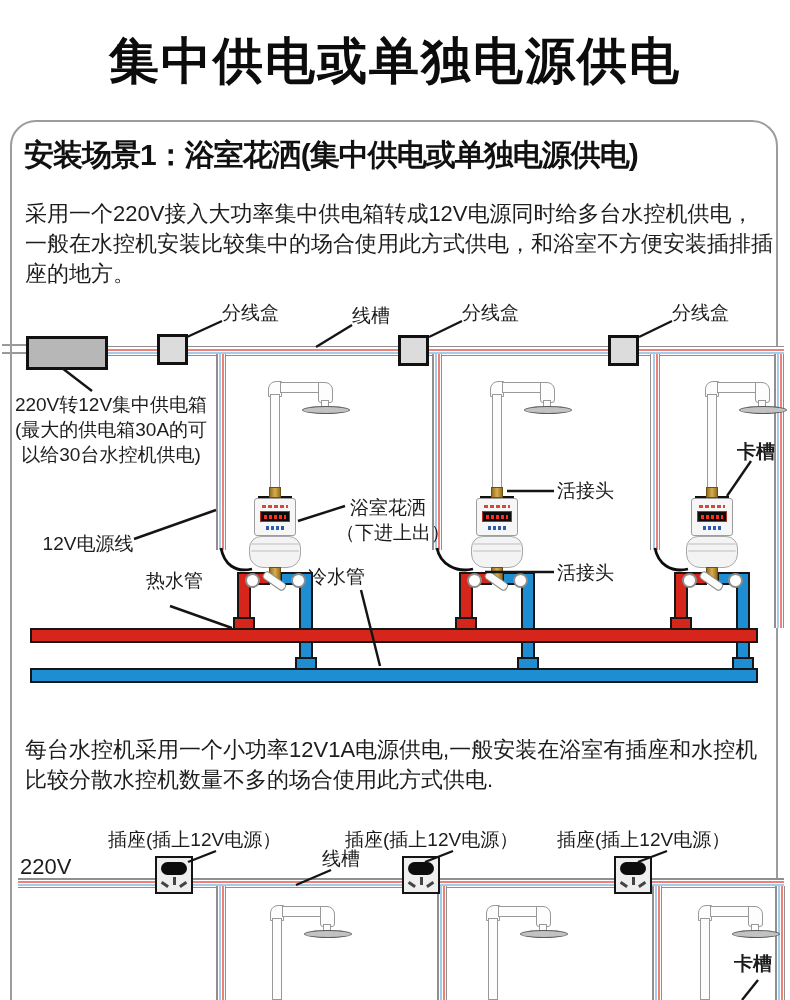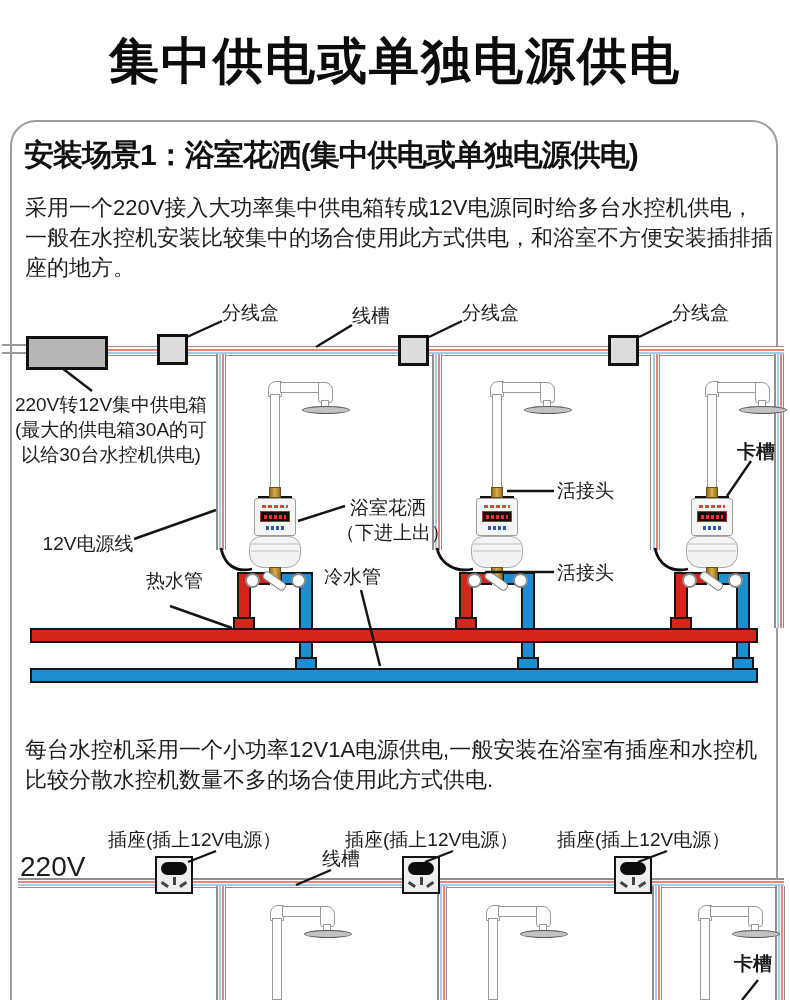--- a/index.html
+++ b/index.html
@@ -55,7 +55,7 @@
   <div class="title">集中供电或单独电源供电</div>
   <div class="panel"></div>
   <div class="hdr">安装场景1：浴室花洒(集中供电或单独电源供电)</div>
-  <div class="para" style="top:193px">采用一个220V接入大功率集中供电箱转成12V电源同时给多台水控机供电，一般在水控机安装比较集中的场合使用此方式供电，和浴室不方便安装插排插座的地方。</div>
+  <div class="para" style="top:199px">采用一个220V接入大功率集中供电箱转成12V电源同时给多台水控机供电，一般在水控机安装比较集中的场合使用此方式供电，和浴室不方便安装插排插座的地方。</div>
 
   <div class="gwire" style="left:2px;top:344px;width:25px"></div>
   <div class="gwire" style="left:2px;top:352px;width:25px"></div>

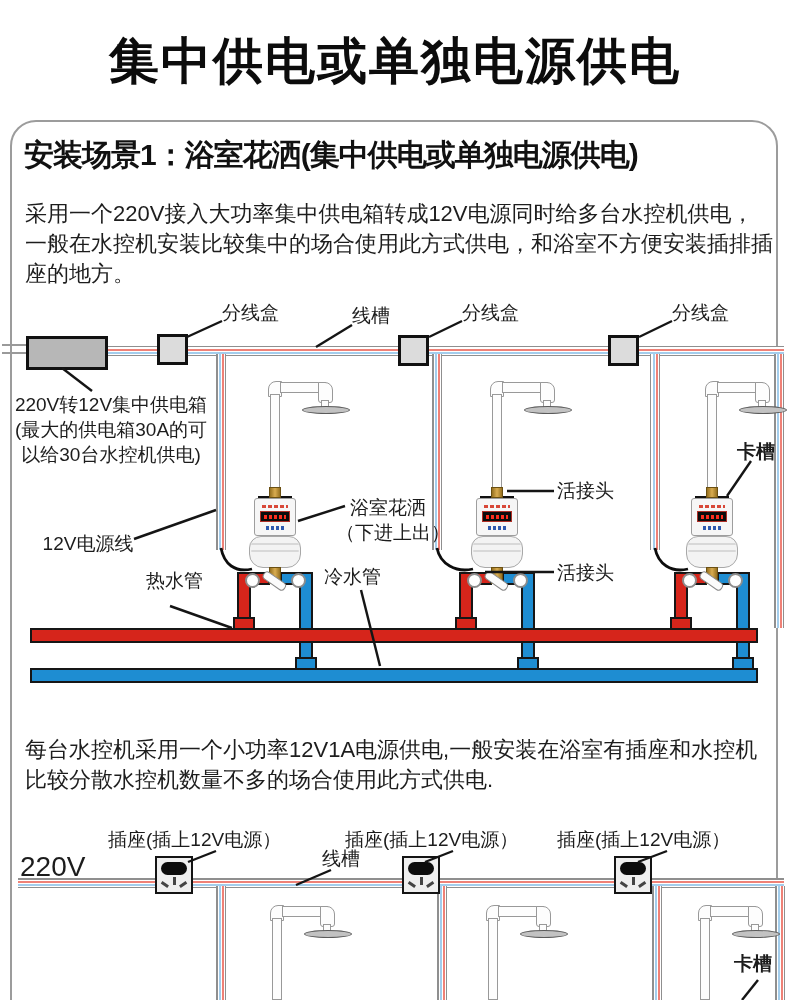--- a/index.html
+++ b/index.html
@@ -175,7 +175,7 @@
   </div>
   <div class="lbl" style="left:557px;top:562px">活接头</div>
   <div class="lbl" style="left:146px;top:570px">热水管</div>
-  <div class="lbl" style="left:324px;top:566px">冷水管</div>
+  <div class="lbl" style="left:308px;top:566px">冷水管</div>
 
   <div class="para" style="top:735px">每台水控机采用一个小功率12V1A电源供电,一般安装在浴室有插座和水控机比较分散水控机数量不多的场合使用此方式供电.</div>
 

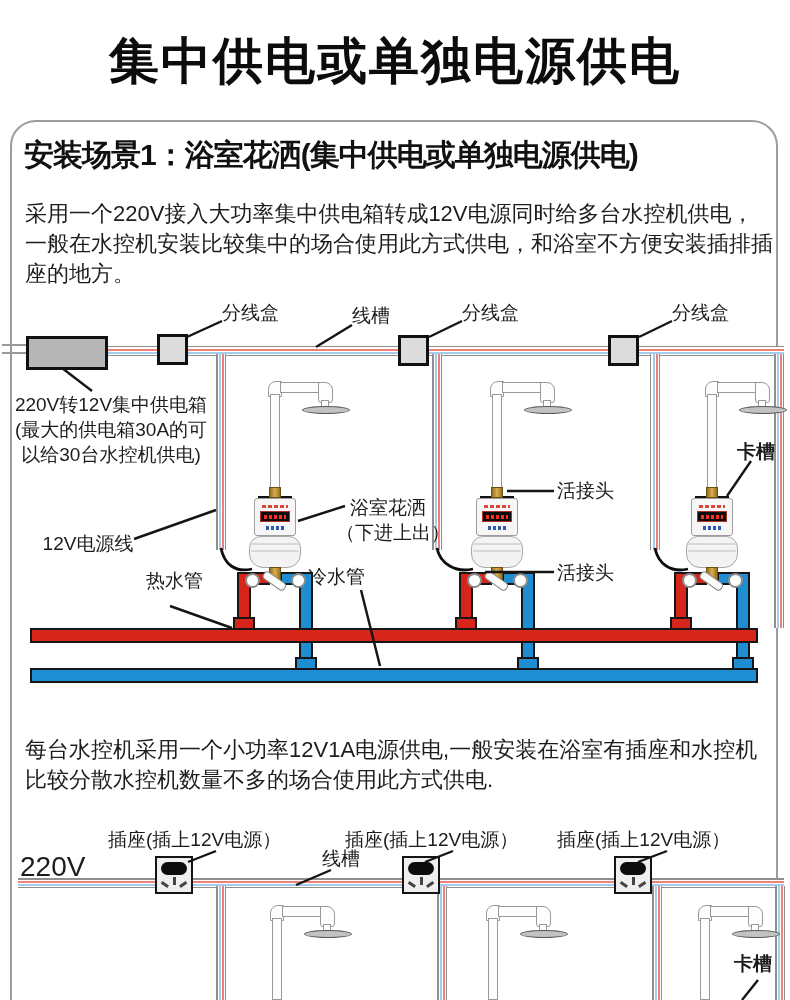--- a/index.html
+++ b/index.html
@@ -179,7 +179,7 @@
 
   <div class="para" style="top:735px">每台水控机采用一个小功率12V1A电源供电,一般安装在浴室有插座和水控机比较分散水控机数量不多的场合使用此方式供电.</div>
 
-  <div class="lbl" style="left:20px;top:856px;font-size:28px">220V</div>
+  <div class="lbl" style="left:20px;top:856px;font-size:22px">220V</div>
   <div class="trough-h" style="left:18px;top:878px;width:766px"></div>
   <div class="trough-v" style="left:216px;top:886px;height:114px"></div>
   <div class="trough-v" style="left:437px;top:886px;height:114px"></div>

